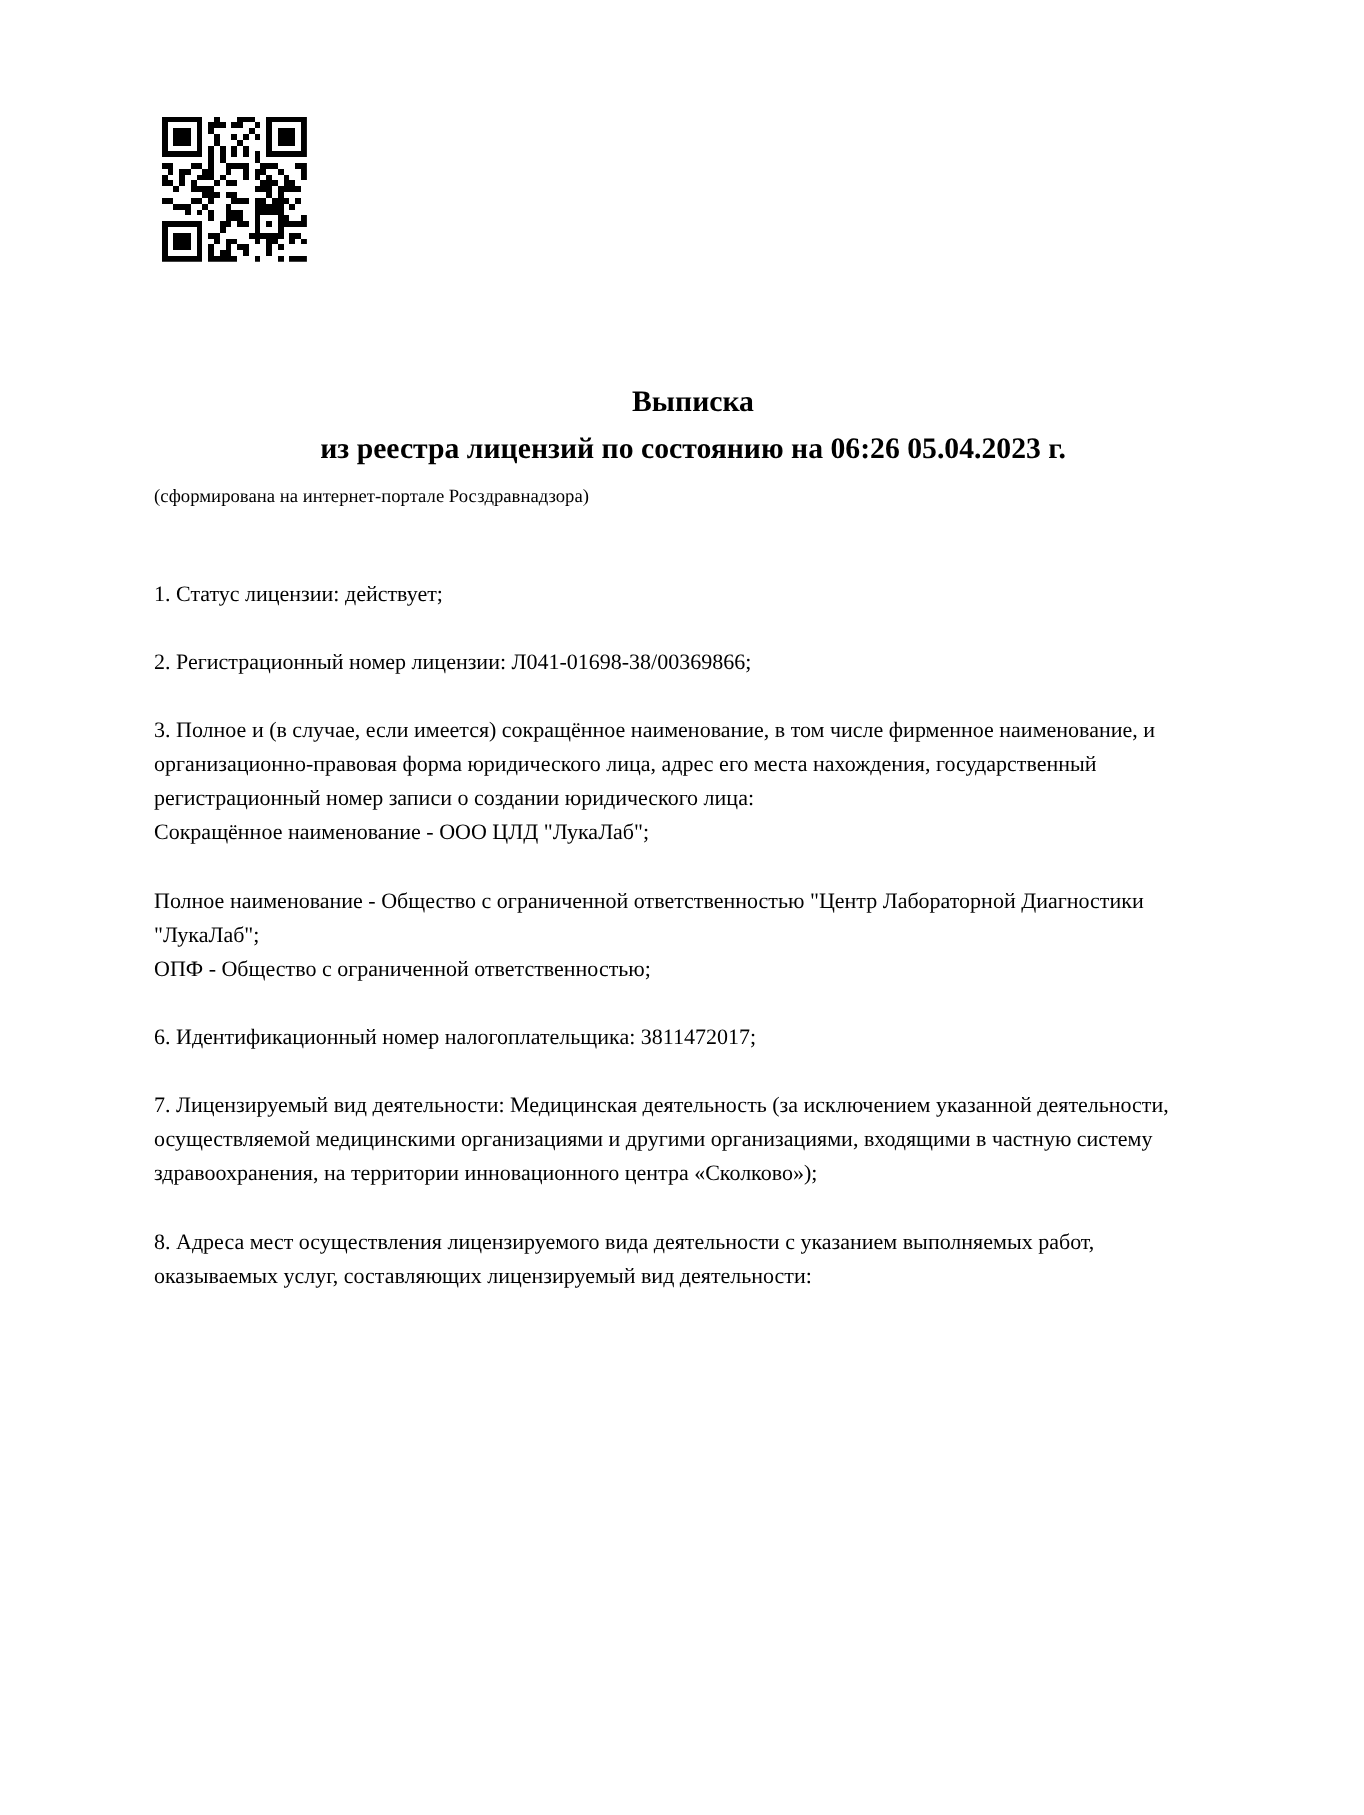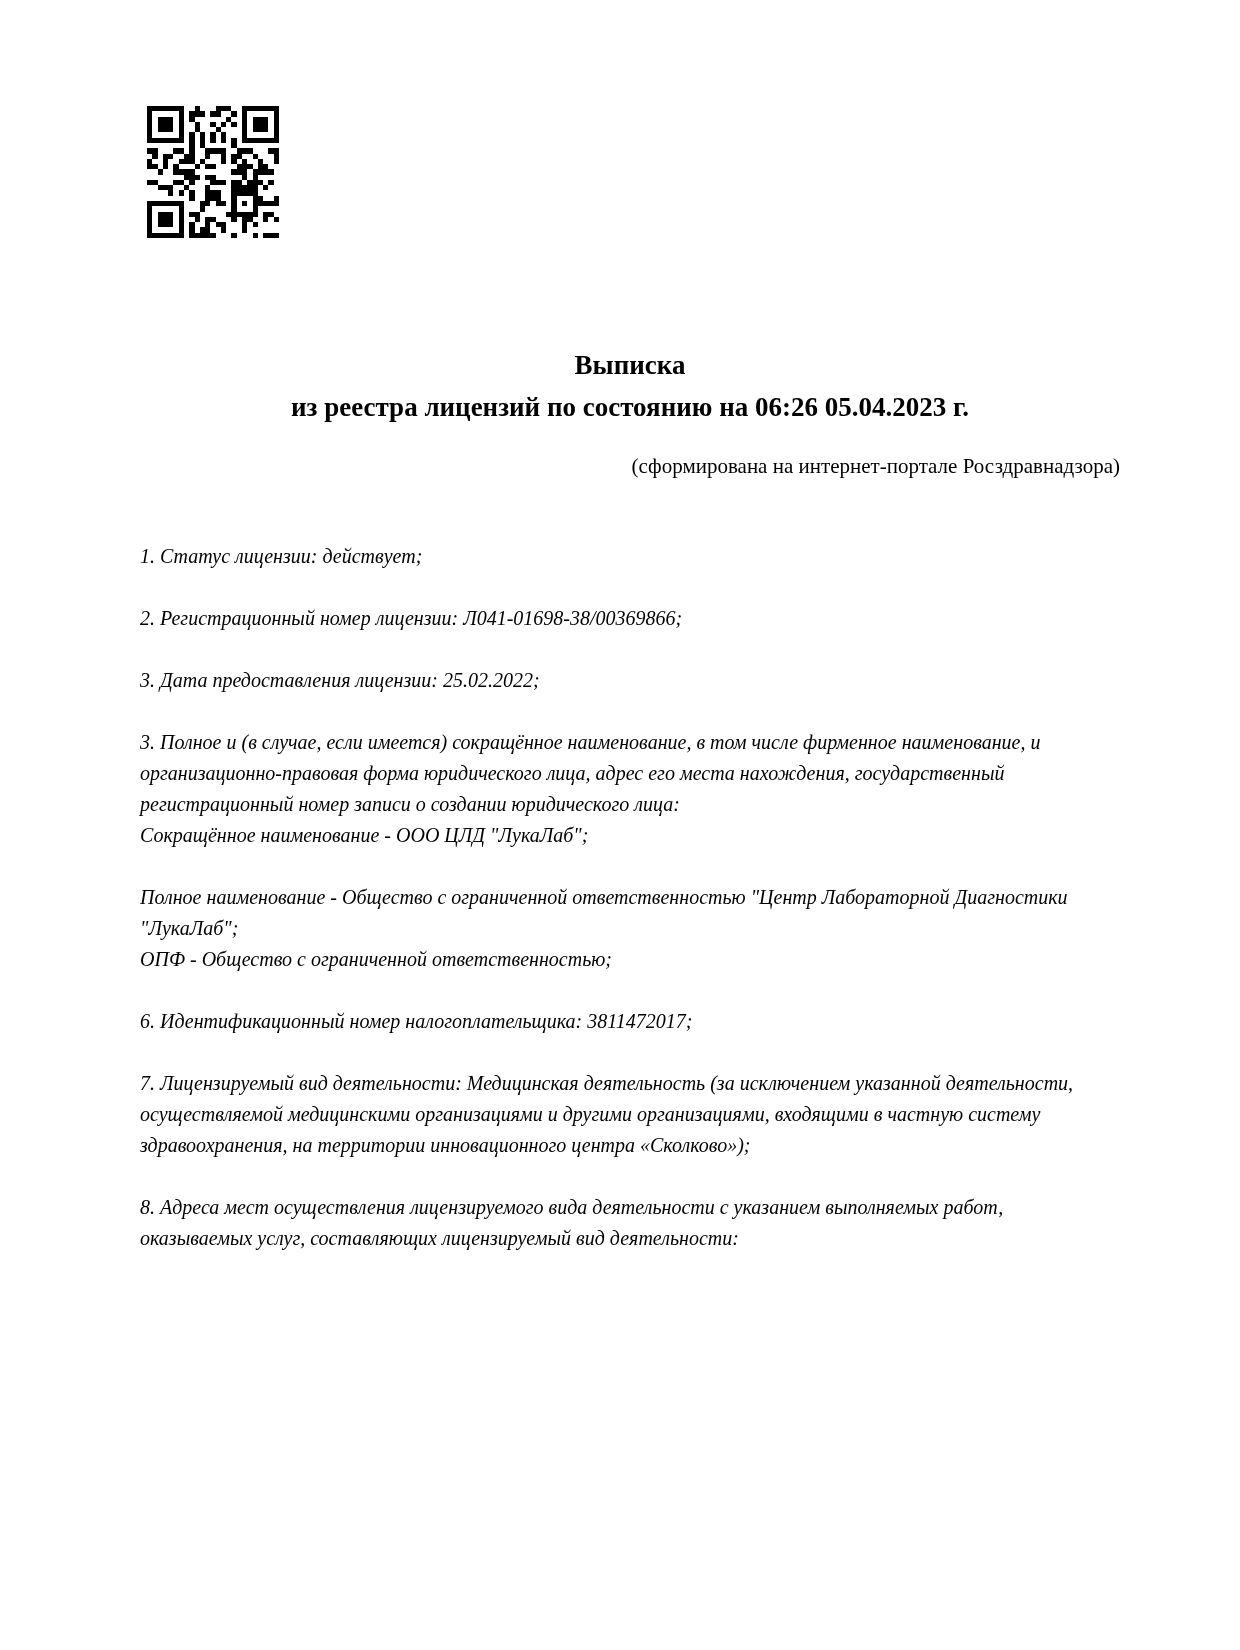--- a/index.html
+++ b/index.html
@@ -39,9 +39,9 @@
     margin-top: 10px;
   }
   .subtitle {
-    margin-top: 28px;
-    text-align: right;
-    font-size: 21px;
+    margin-top: 12px;
+    text-align: left;
+    font-size: 17px;
     line-height: 21px;
     padding-right: 0px;
   }

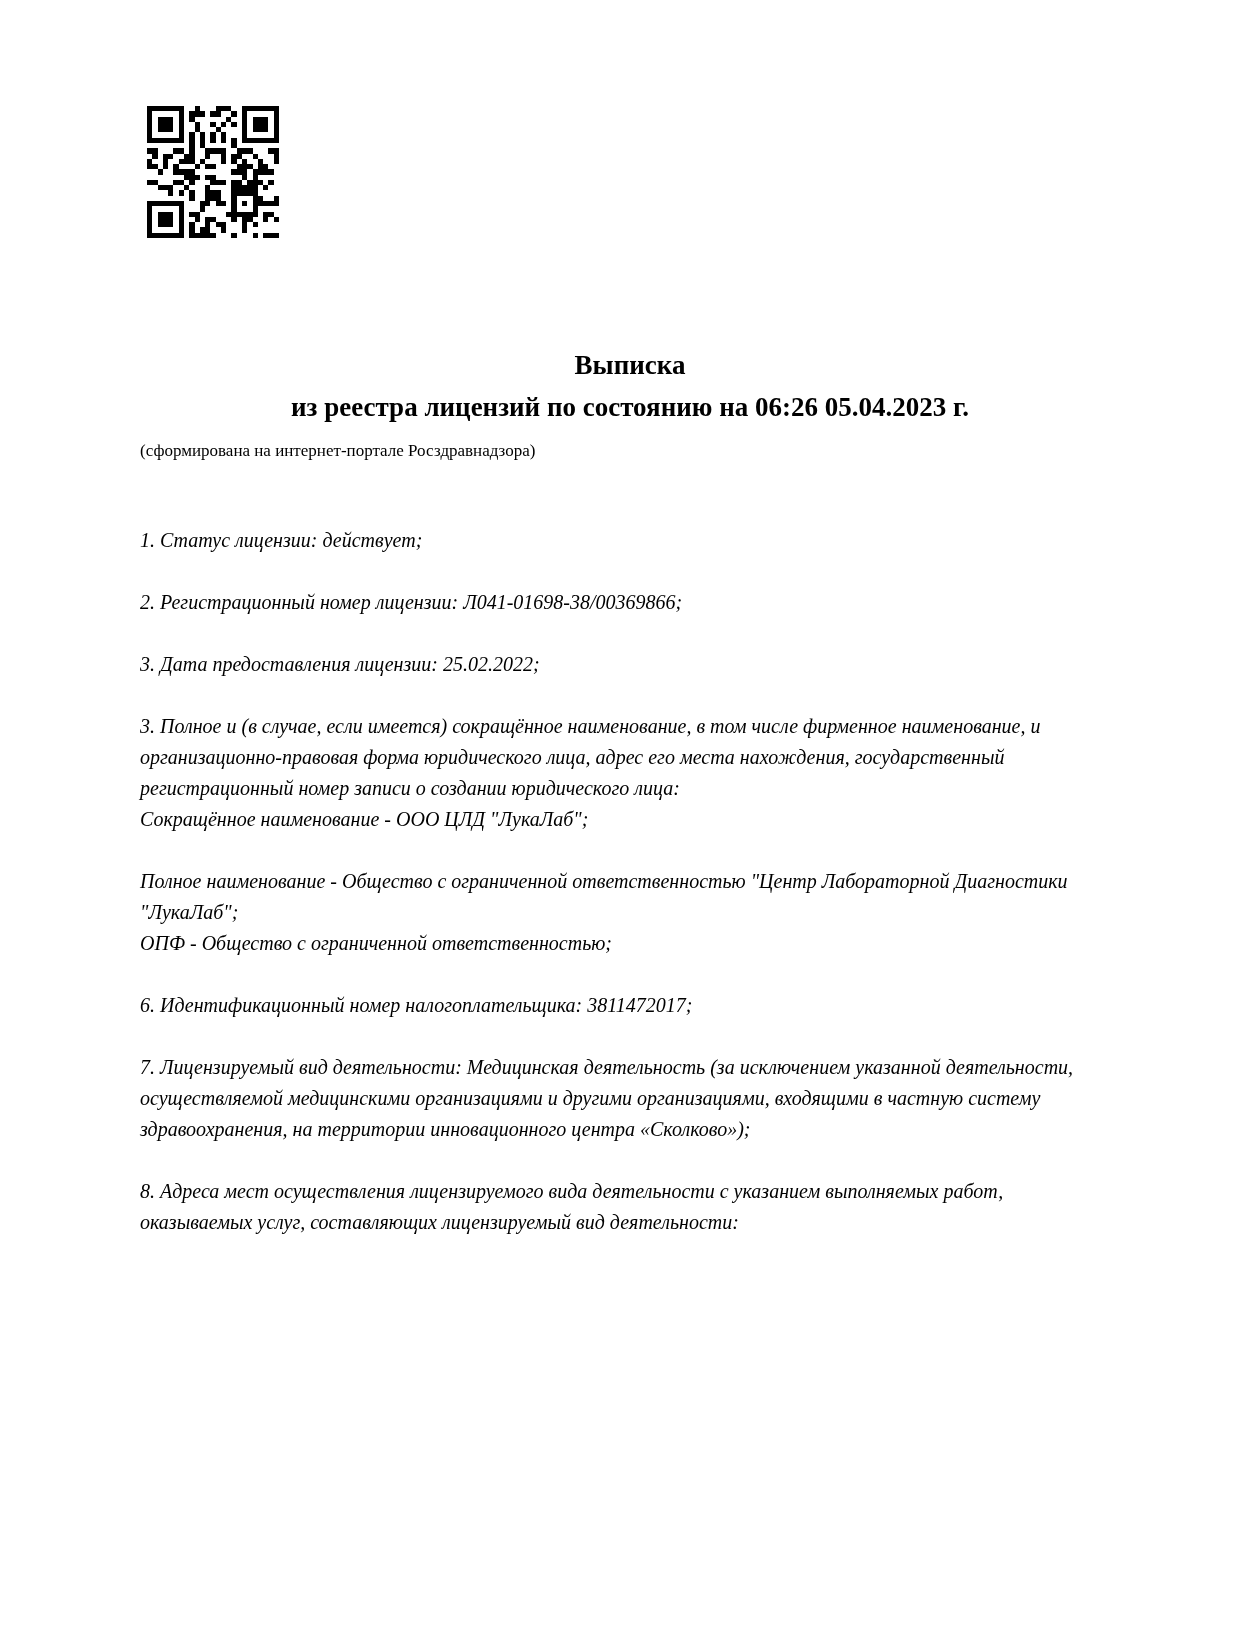--- a/index.html
+++ b/index.html
@@ -54,7 +54,6 @@
   .para {
     margin: 31px 16px 0 0;
     padding: 0;
-    font-style: italic;
   }
   .para.first {
     margin-top: 0;

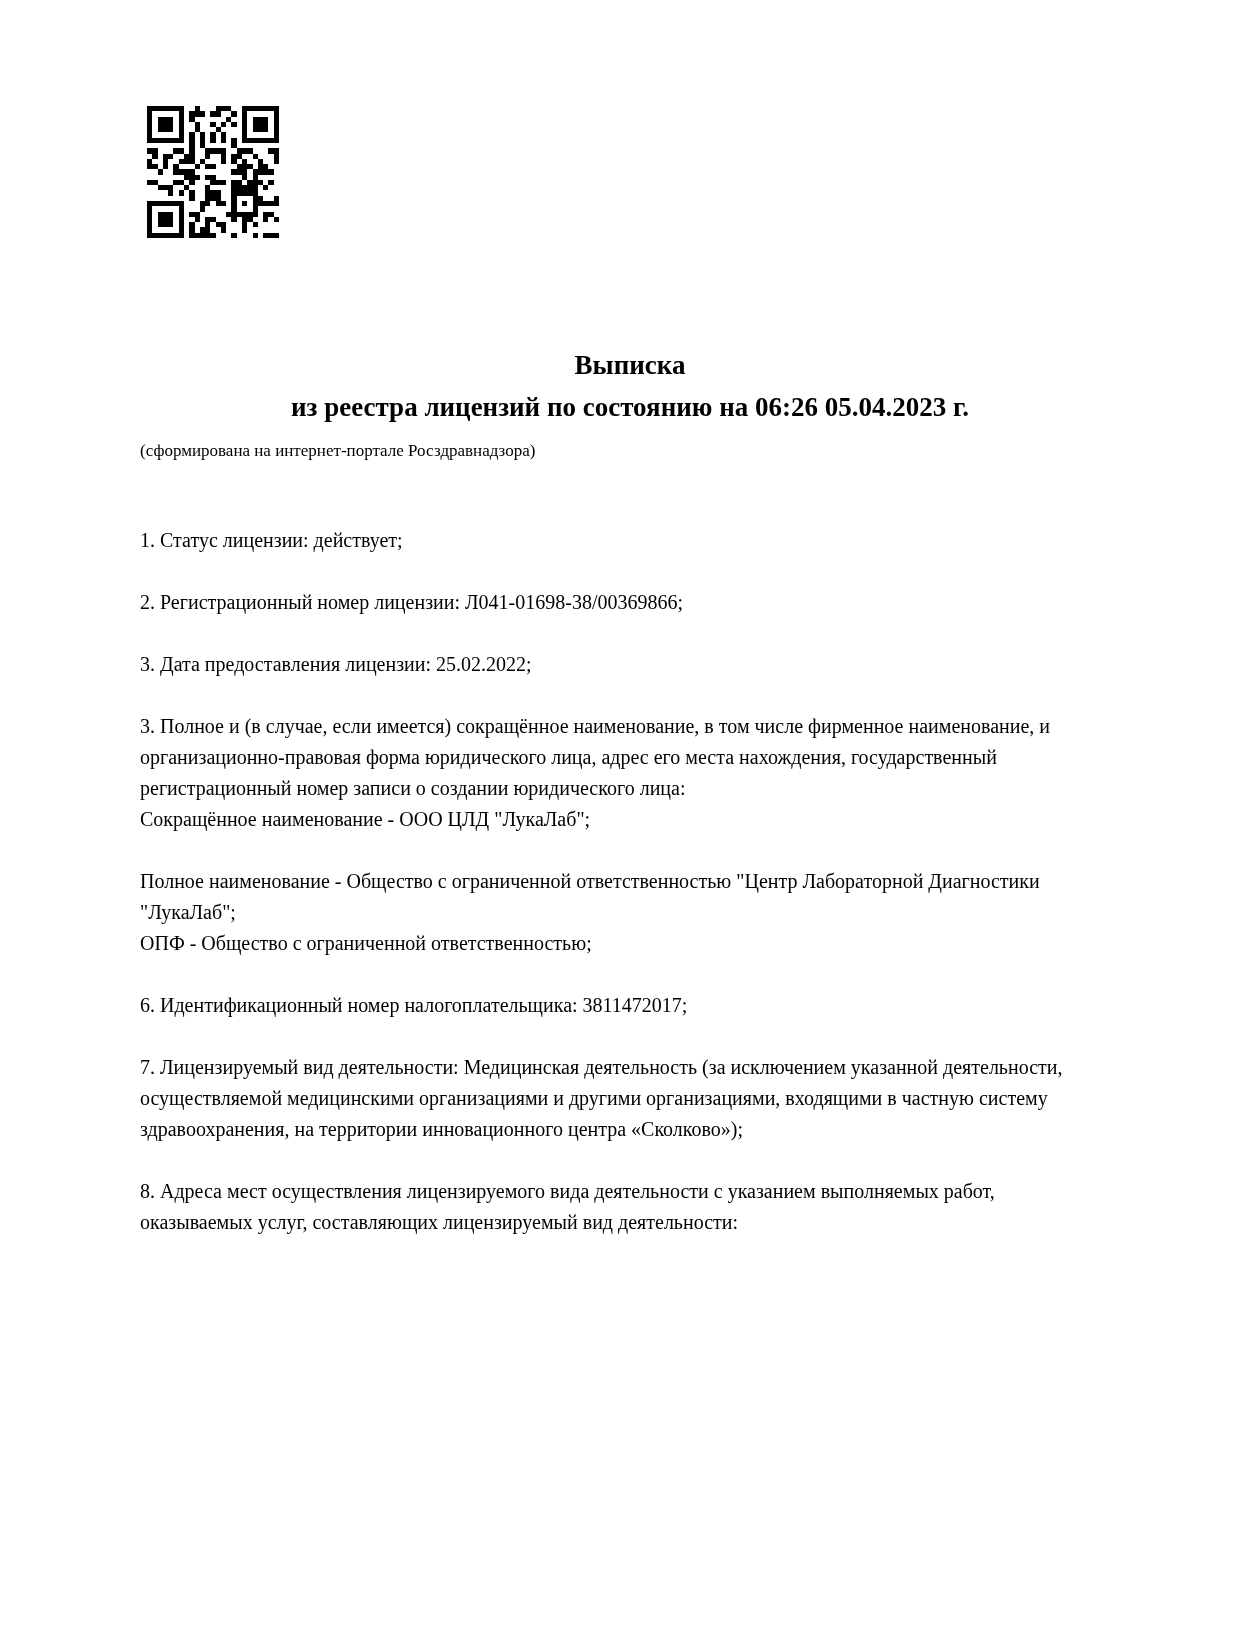--- a/index.html
+++ b/index.html
@@ -375,7 +375,6 @@
   <div class="body-text">
     <p class="para first">1. Статус лицензии: действует;</p>
     <p class="para">2. Регистрационный номер лицензии: Л041-01698-38/00369866;</p>
-    <p class="para">3. Дата предоставления лицензии: 25.02.2022;</p>
     <p class="para">3. Полное и (в случае, если имеется) сокращённое наименование, в том числе фирменное наименование, и организационно-правовая форма юридического лица, адрес его места нахождения, государственный регистрационный номер записи о создании юридического лица:</p>
     <p class="para tight">Сокращённое наименование - ООО ЦЛД "ЛукаЛаб";</p>
     <p class="para">Полное наименование - Общество с ограниченной ответственностью "Центр Лабораторной Диагностики "ЛукаЛаб";</p>

